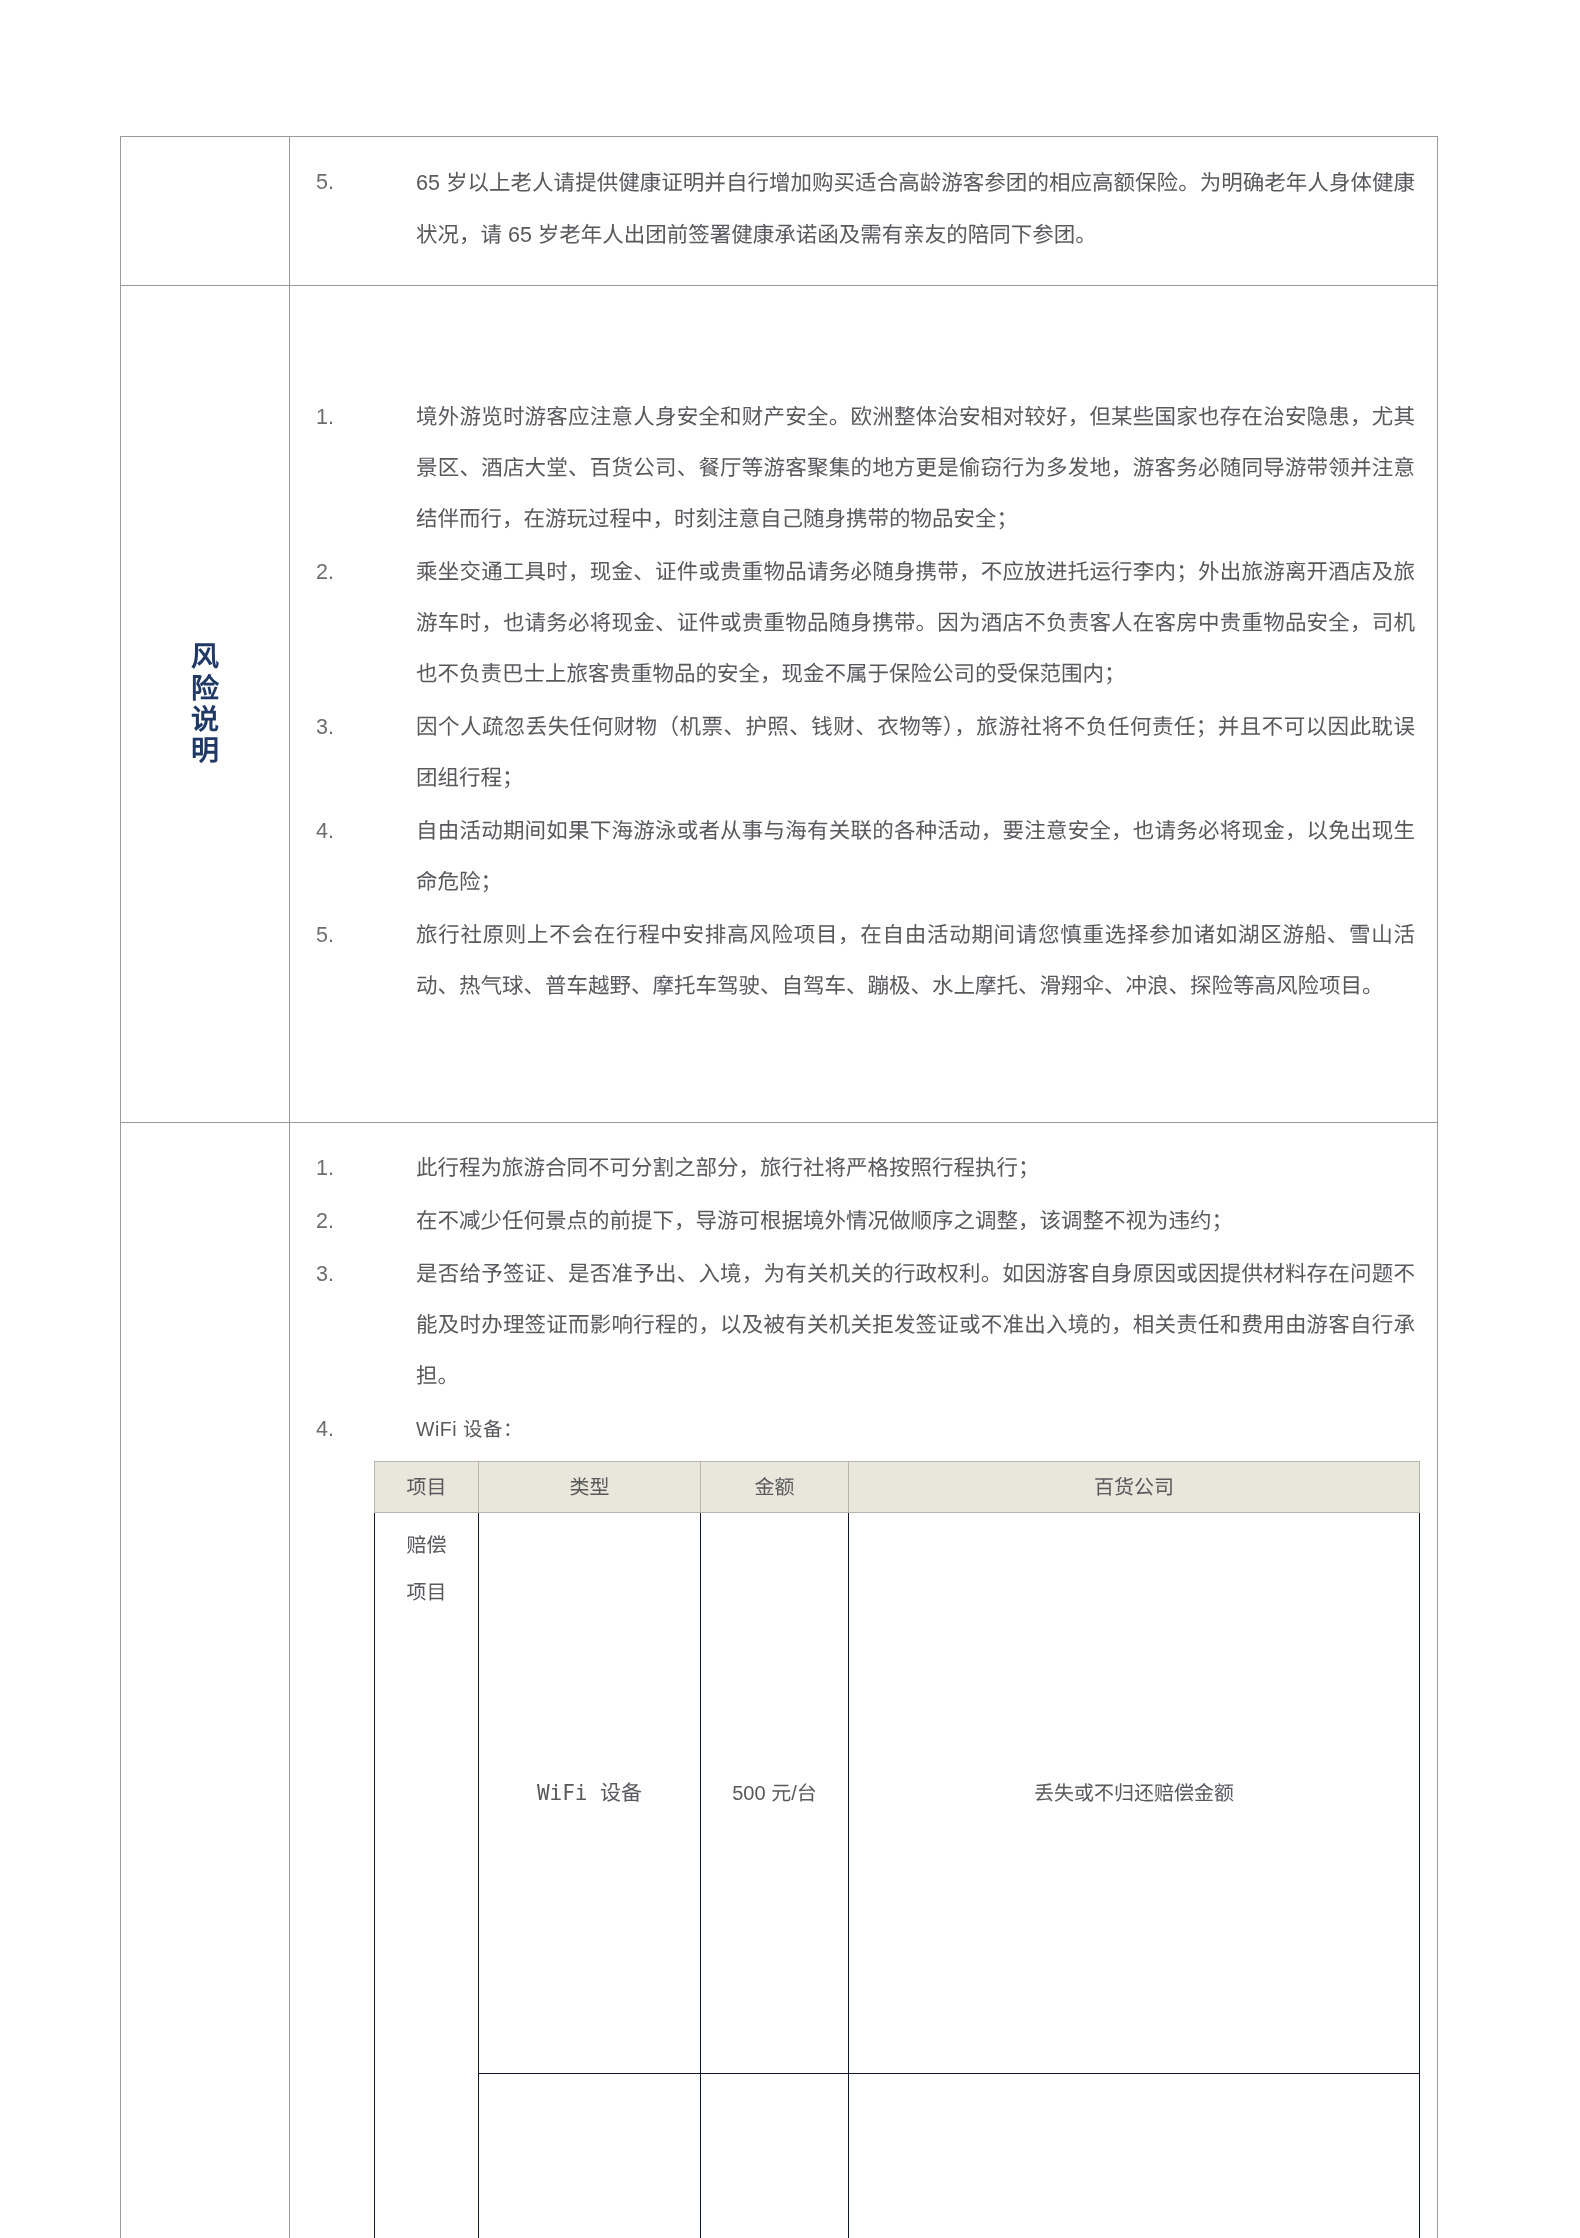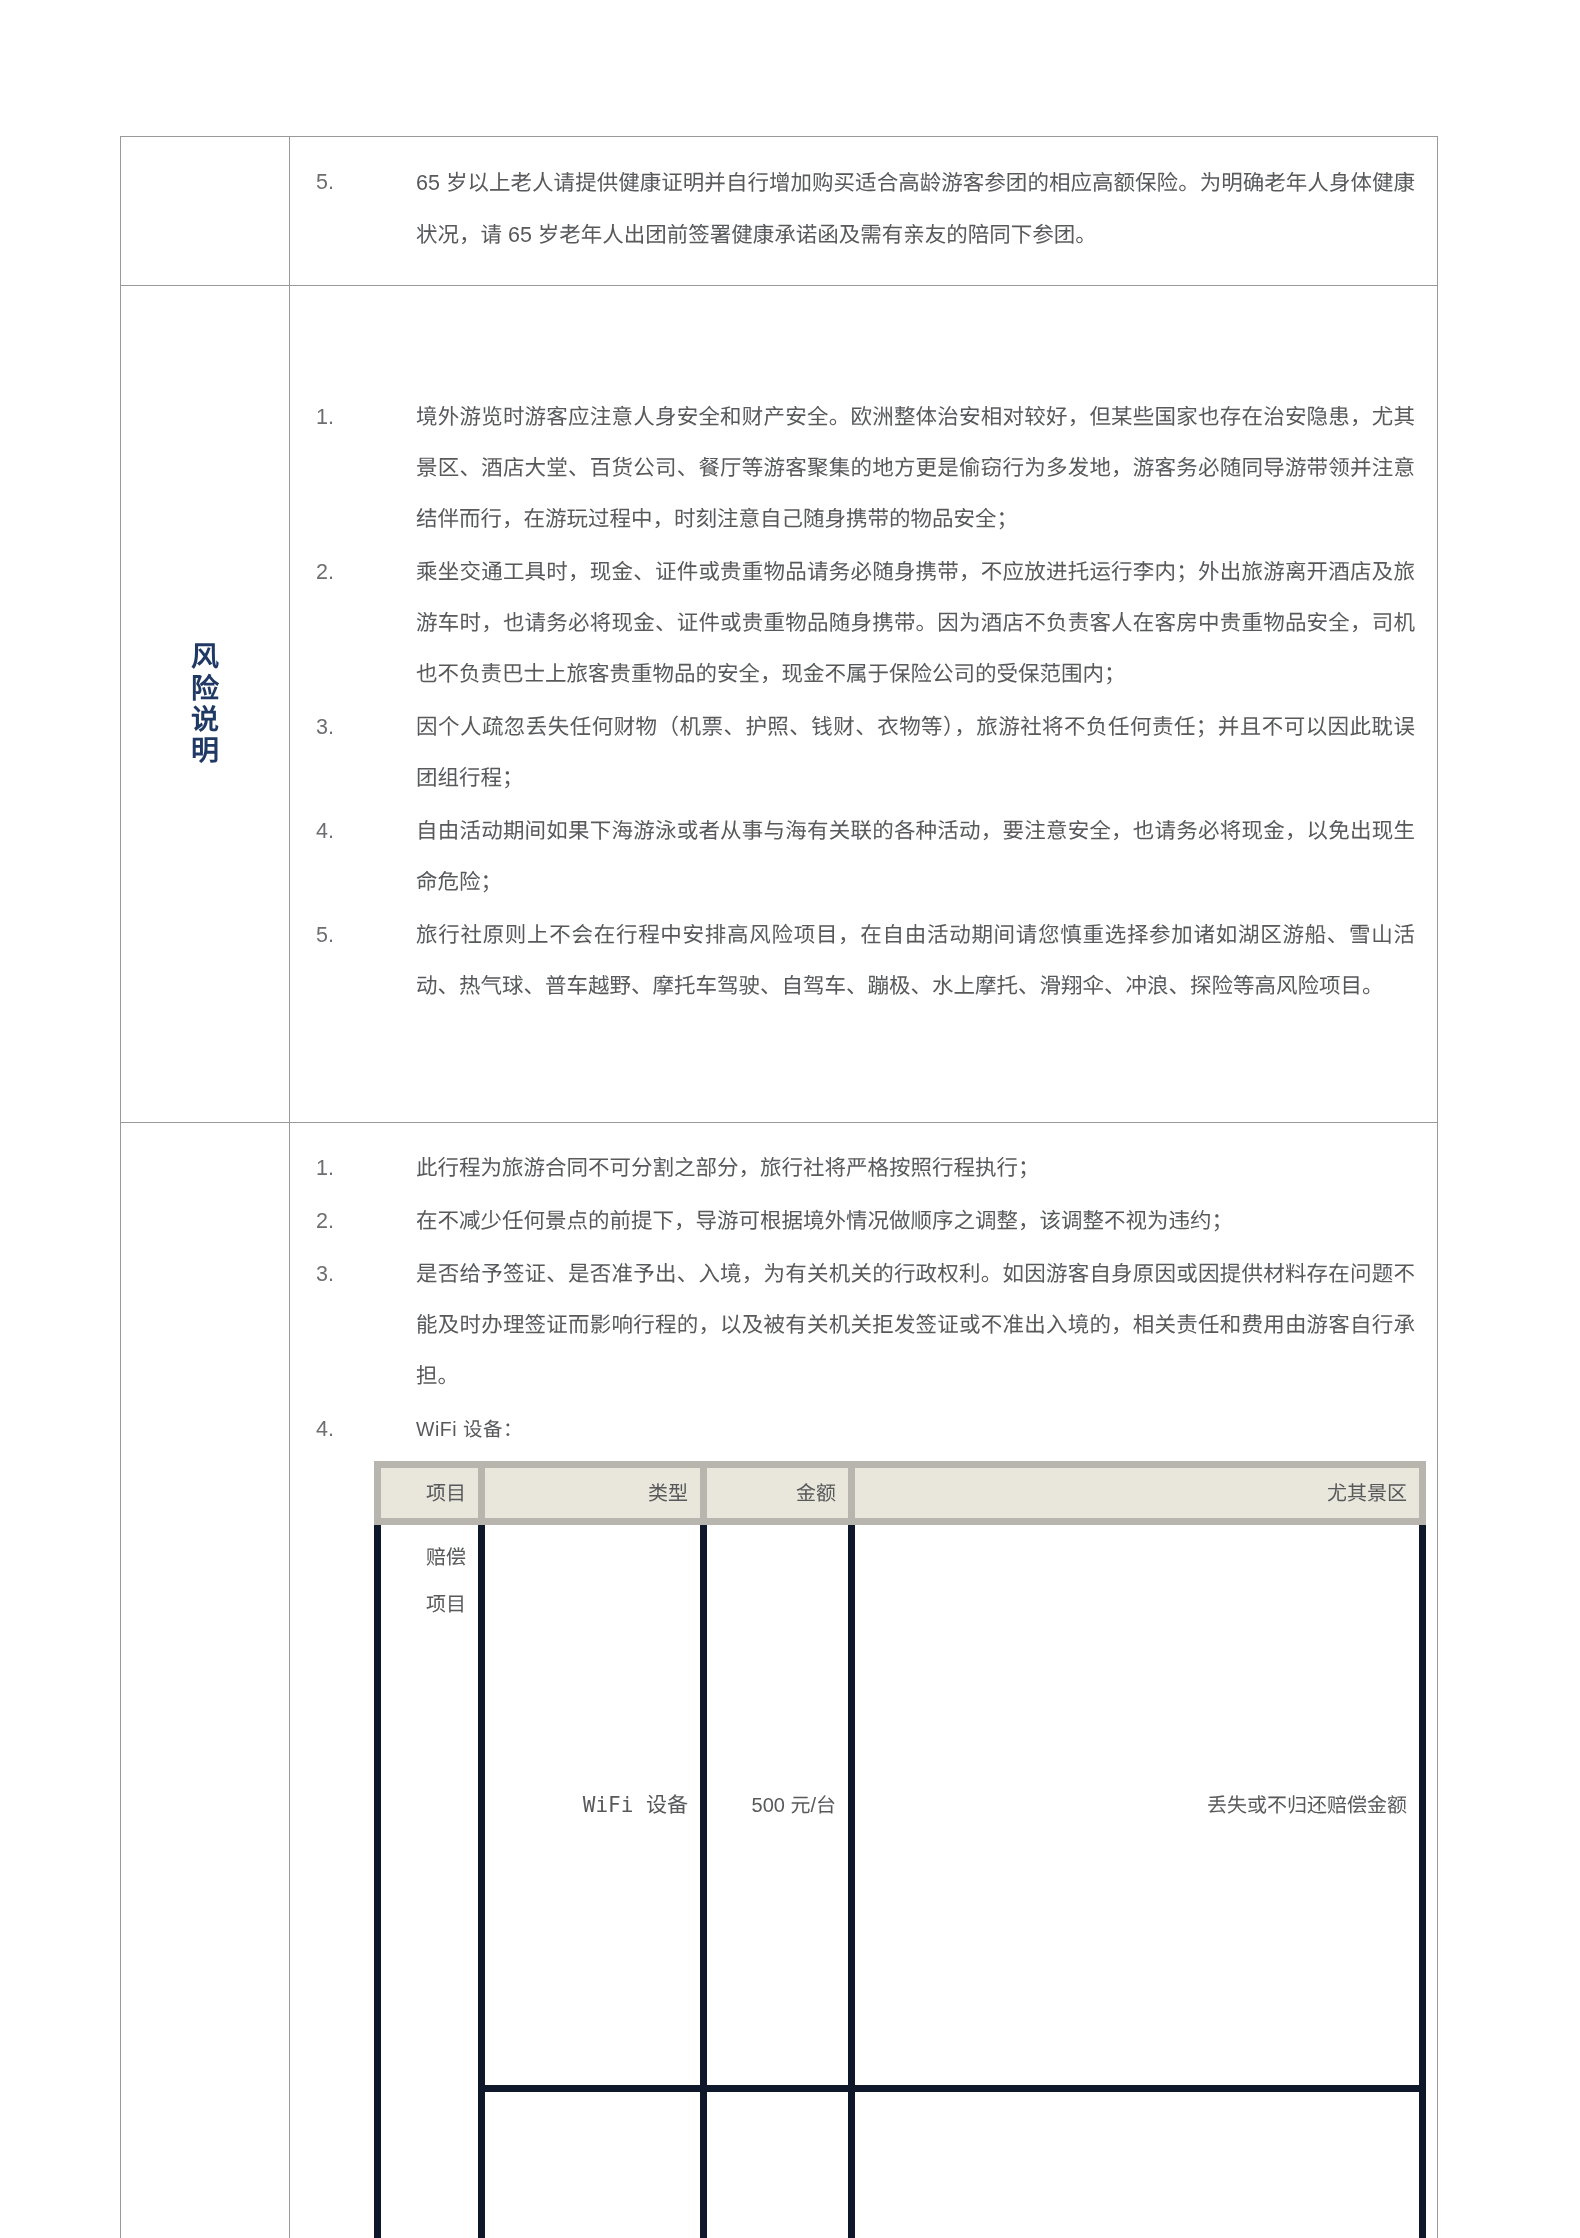--- a/index.html
+++ b/index.html
@@ -116,13 +116,13 @@
   }
   table.wifi th,
   table.wifi td {
-    border: 7px solid #0f172a;
+    border: 1px solid #0f172a;
     padding: 9px 12px;
     font-weight: normal;
     font-size: 20px;
     line-height: 28px;
     color: #58595b;
-    text-align: right;
+    text-align: center;
     vertical-align: middle;
     height: 32px;
   }

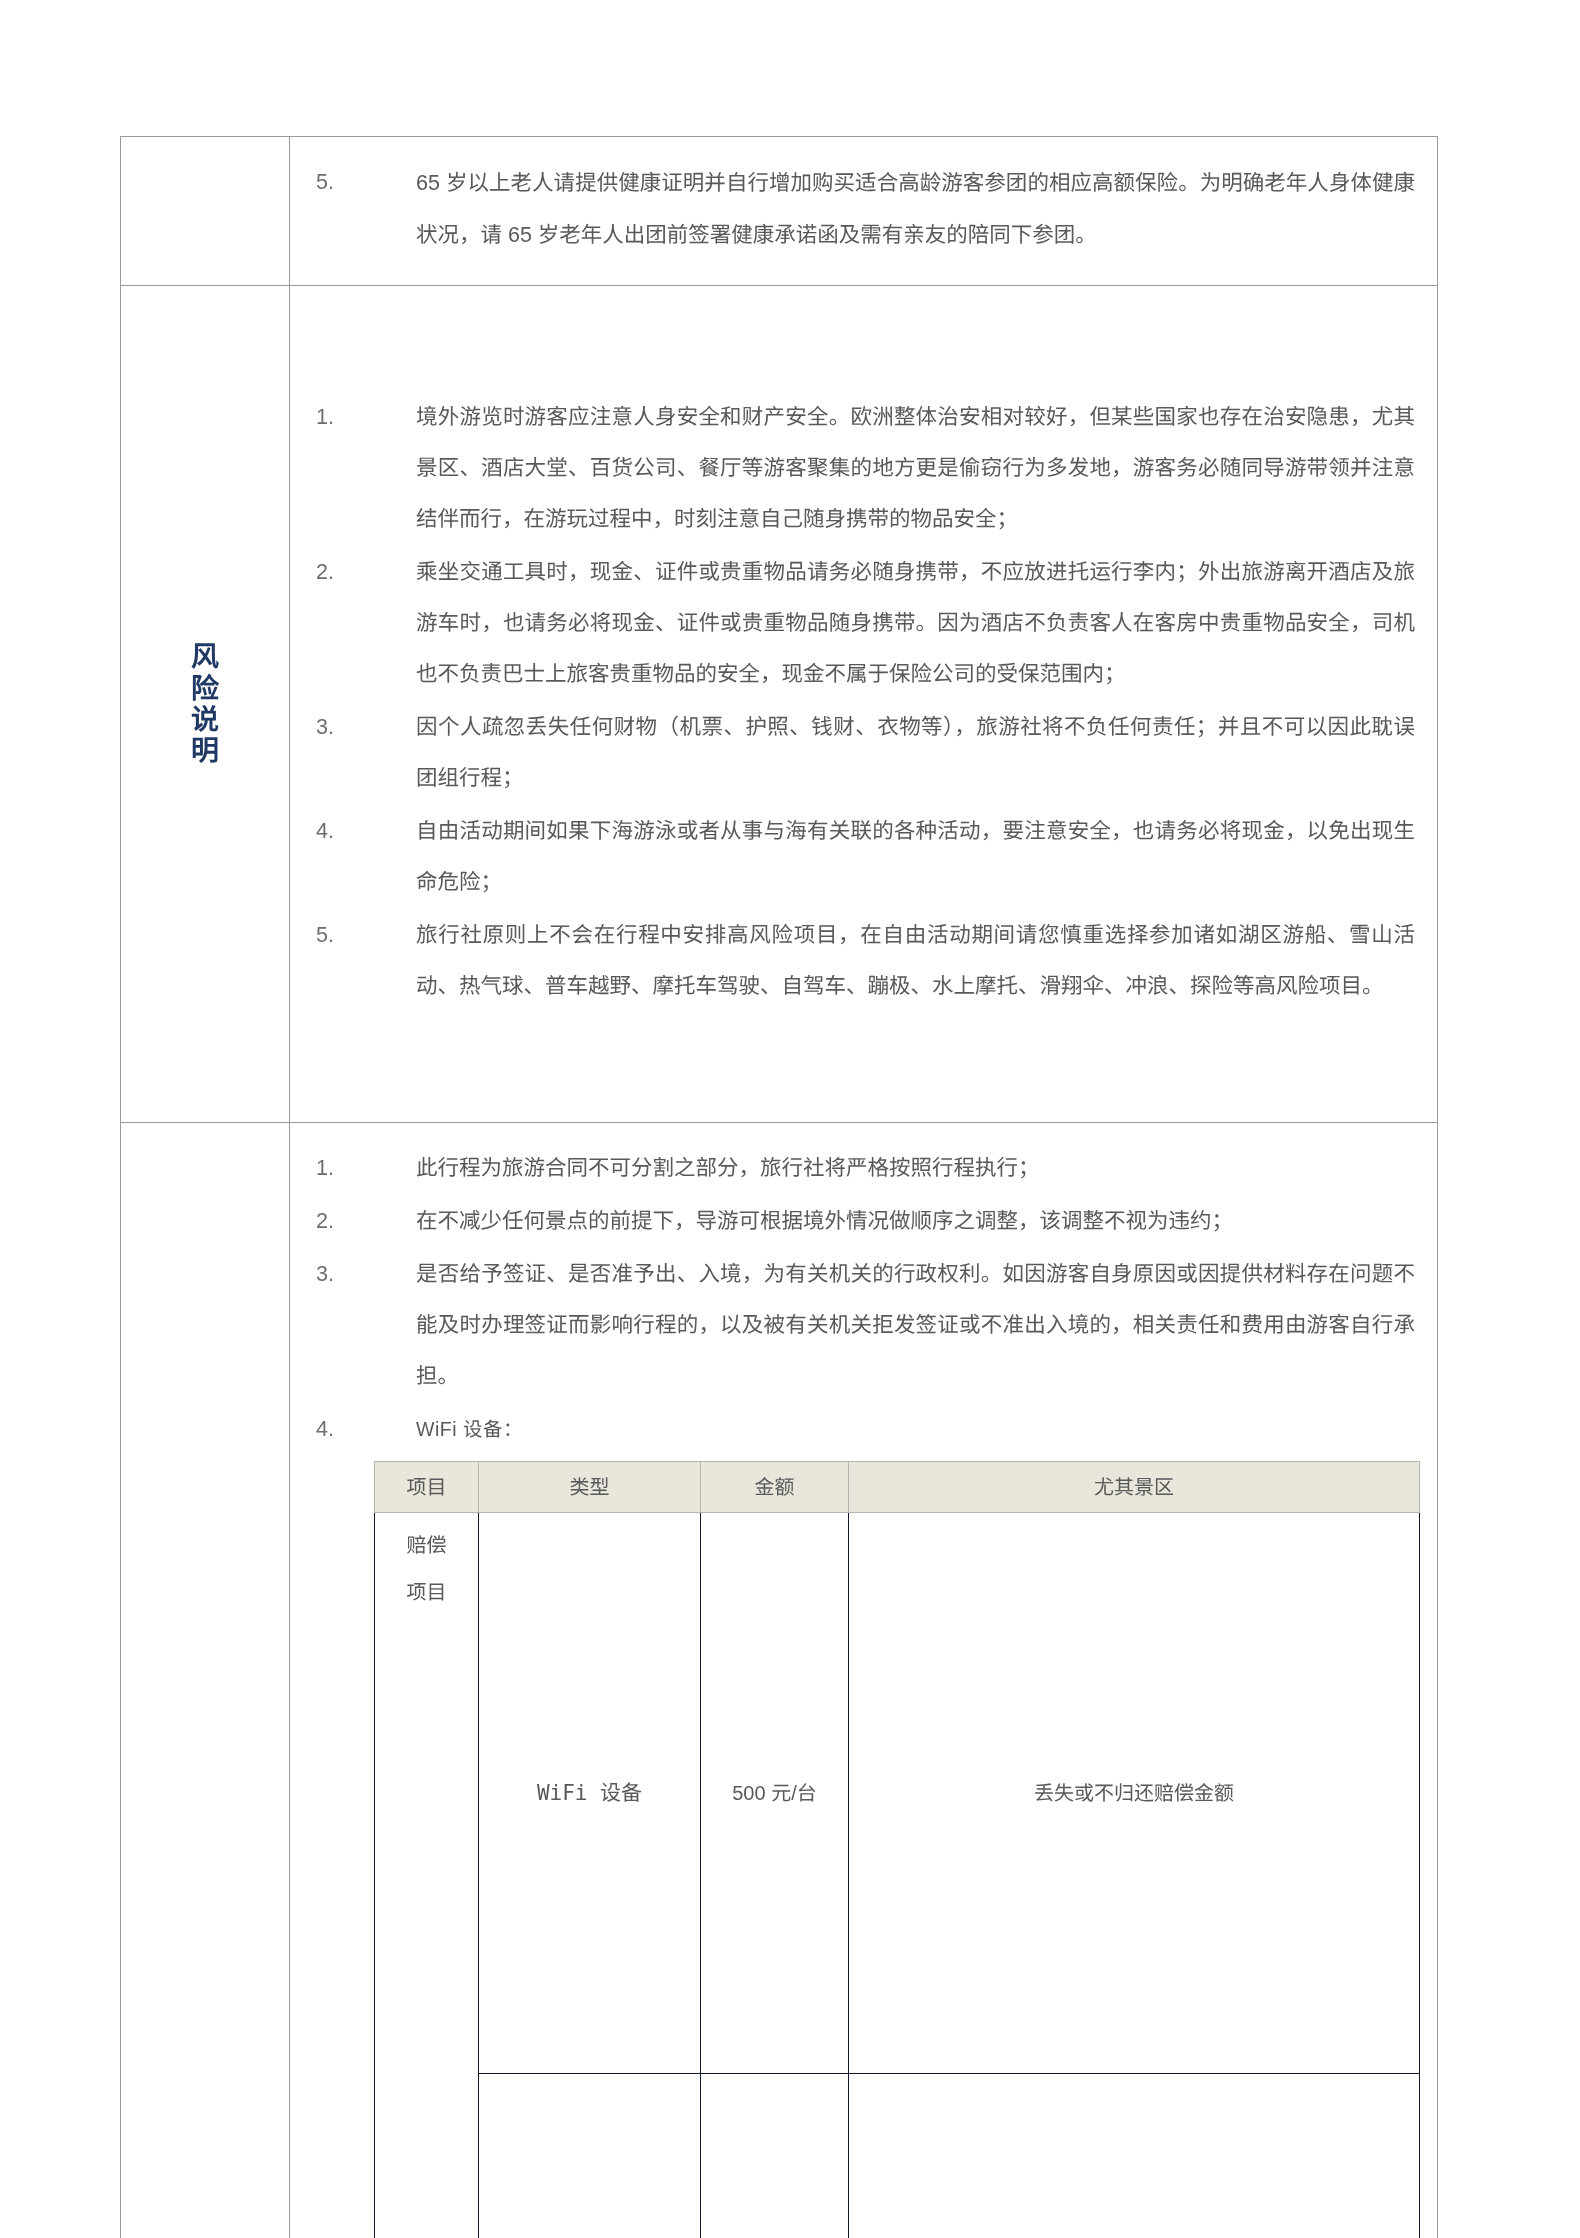--- a/index.html
+++ b/index.html
@@ -250,7 +250,7 @@
                     <th>项目</th>
                     <th>类型</th>
                     <th>金额</th>
-                    <th>尤其景区</th>
+                    <th>百货公司</th>
                   </tr>
                 </thead>
                 <tbody>

